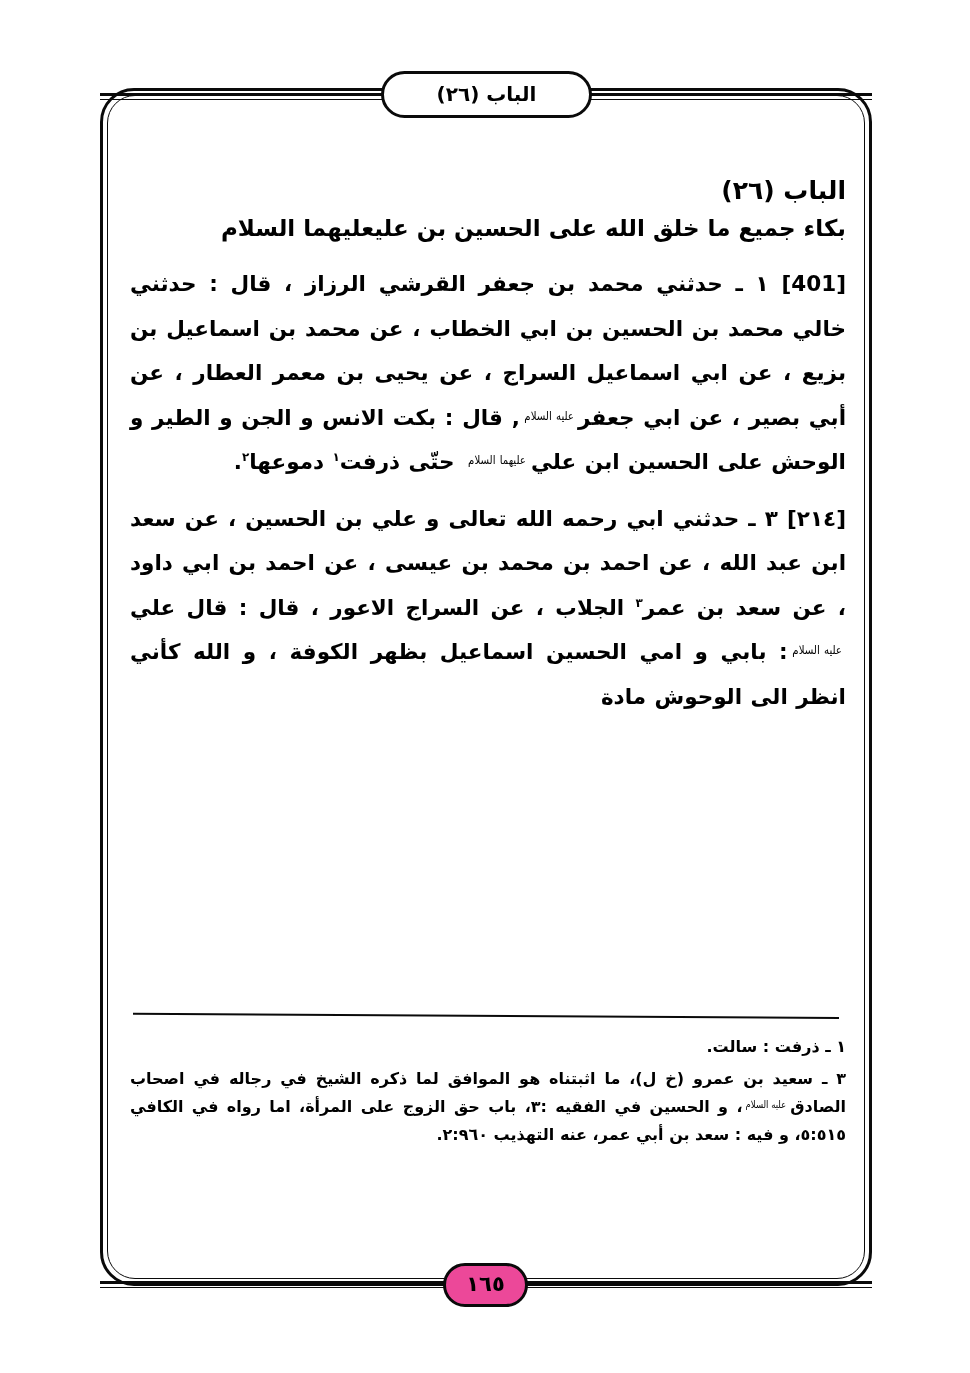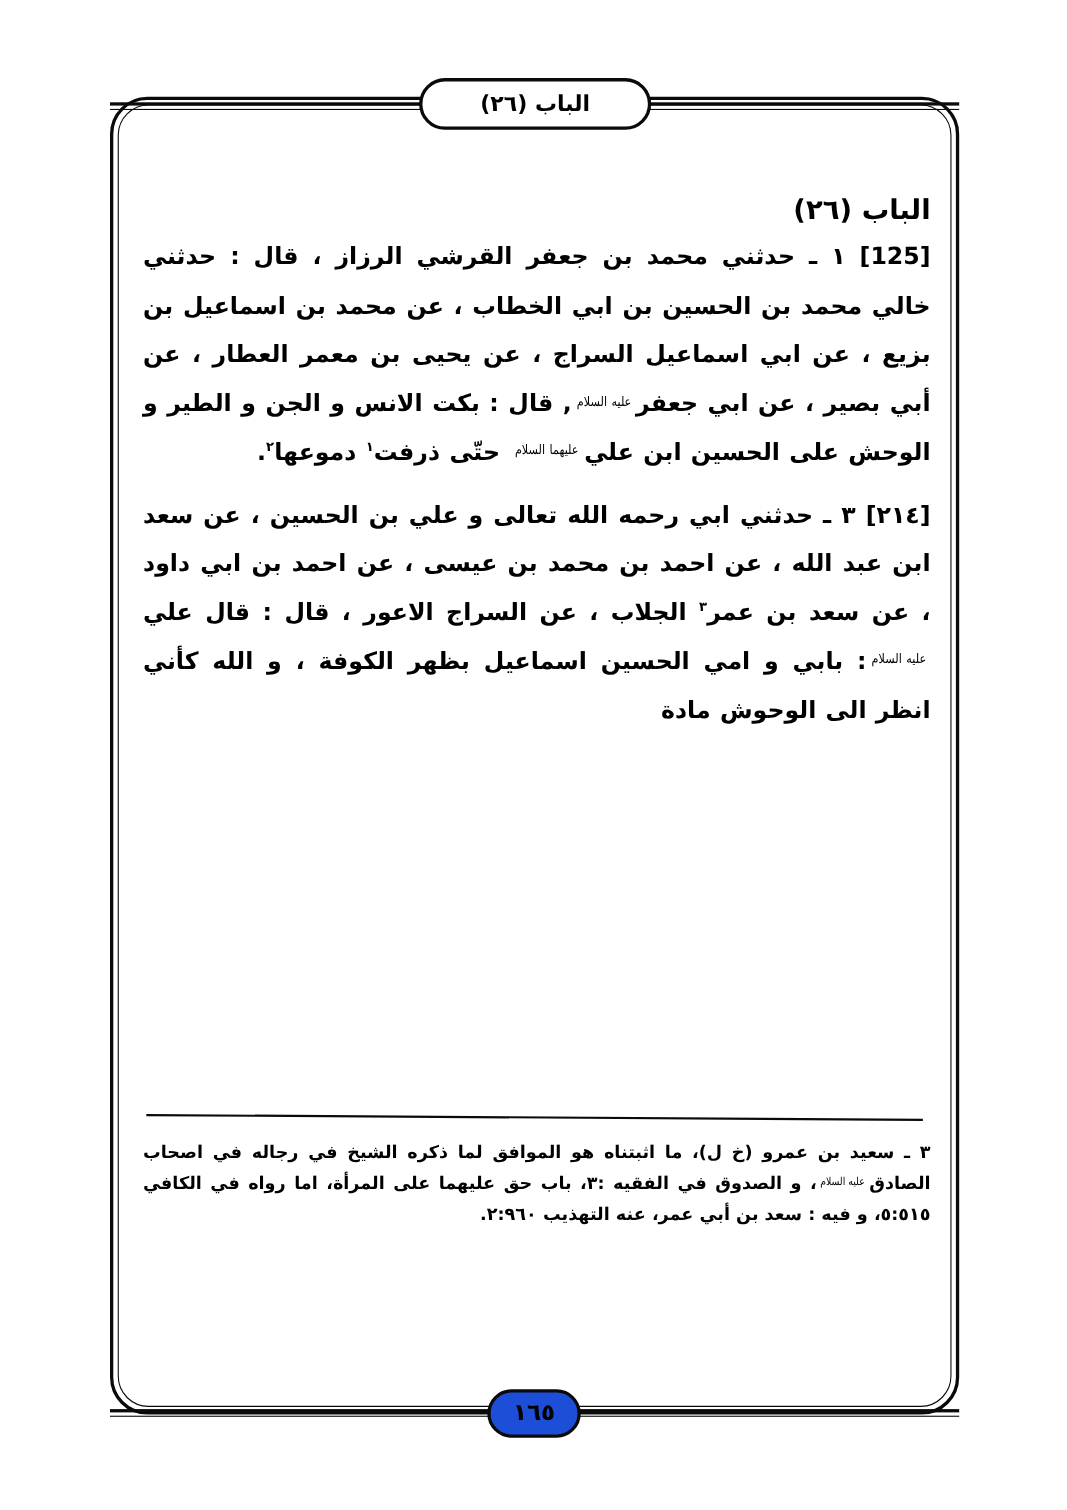--- a/index.html
+++ b/index.html
@@ -230,6 +230,9 @@
 
     <h1 class="chapter-title">الباب (٢٦)</h1>
 
+    <h2 class="chapter-subtitle">
+      <span>بكاء جميع ما خلق الله على الحسين بن علي</span><span class="honorific">عليهما السلام</span>
+    </h2>
 
     <p class="hadith">
       <span class="num-ref">[125]</span>

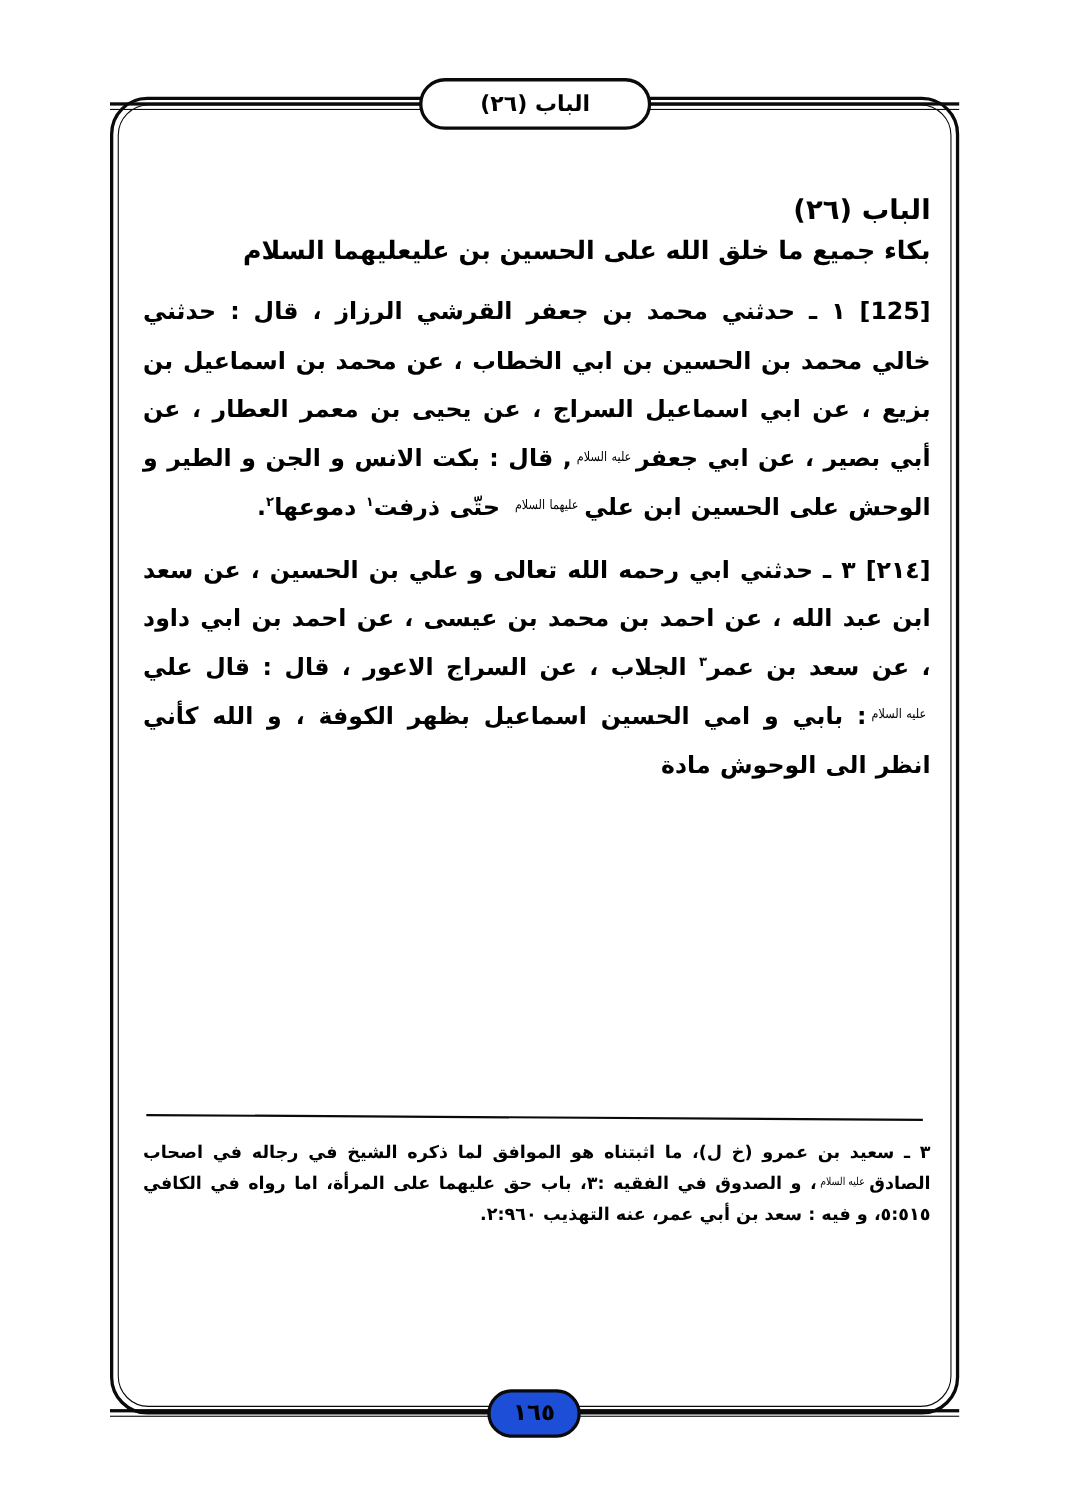--- a/index.html
+++ b/index.html
@@ -235,7 +235,7 @@
     </h2>
 
     <p class="hadith">
-      <span class="num-ref">[125]</span>
+      <span class="num-ref">[401]</span>
       <span class="num-ref">١</span>
       <span>ـ</span>
       <span>حدثني محمد بن جعفر القرشي الرزاز ، قال : حدثني خالي محمد بن الحسين بن ابي الخطاب ، عن محمد بن اسماعيل بن بزيع ، عن ابي اسماعيل السراج ، عن يحيى بن معمر العطار ، عن أبي بصير ، عن ابي جعفر</span><span class="honorific">عليه السلام</span><span>, قال : بكت الانس و الجن و الطير و الوحش على الحسين ابن علي</span><span class="honorific">عليهما السلام</span>

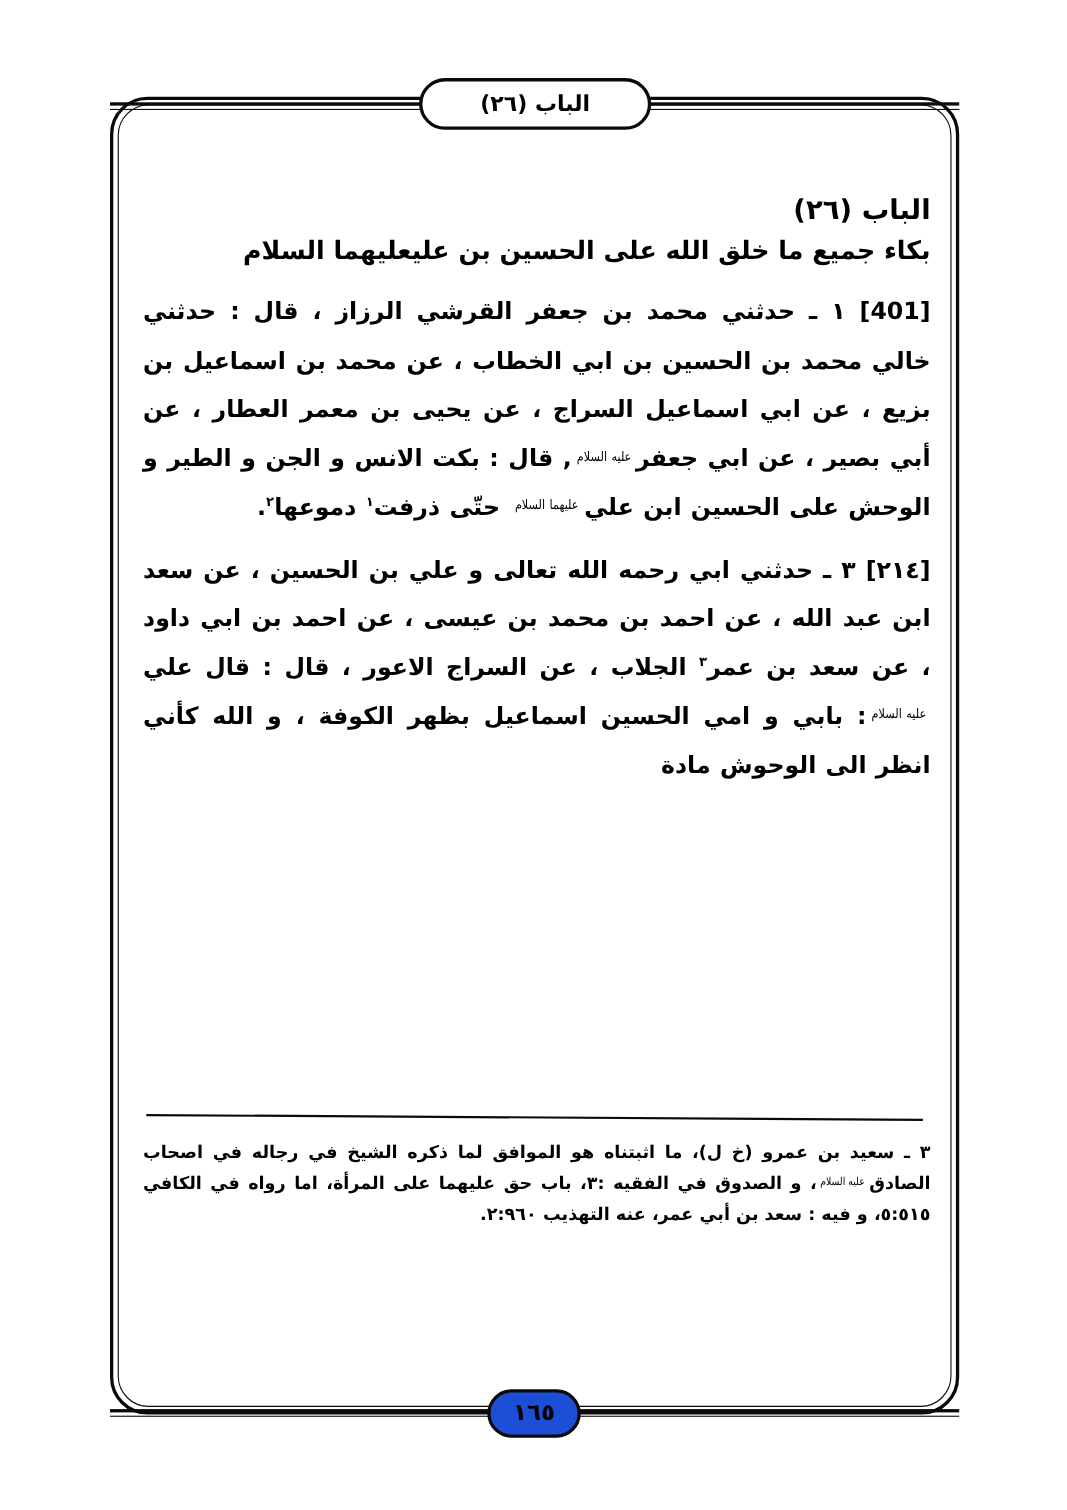--- a/index.html
+++ b/index.html
@@ -258,6 +258,10 @@
 
   <div class="footnotes">
 
+    <p class="fn">
+      <span>١ ـ</span>
+      <span>ذرفت : سالت.</span>
+    </p>
 
 
     <p class="fn wrap">

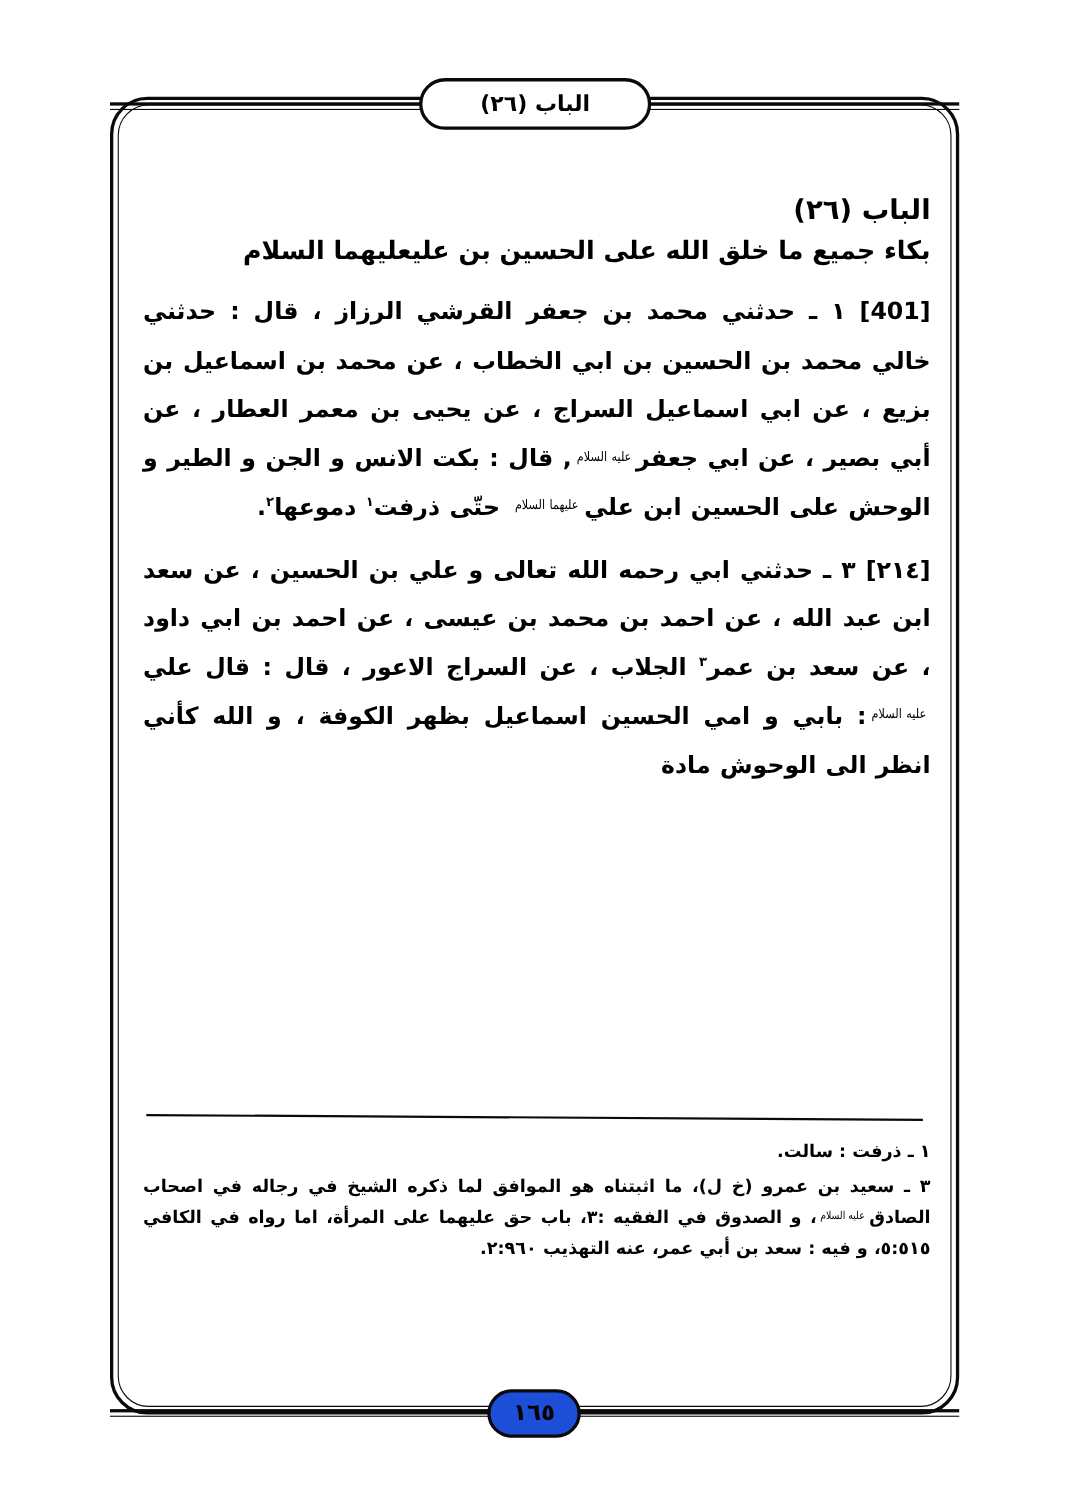--- a/index.html
+++ b/index.html
@@ -266,7 +266,7 @@
 
     <p class="fn wrap">
       <span>٣ ـ</span>
-      <span>سعيد بن عمرو (خ ل)، ما اثبتناه هو الموافق لما ذكره الشيخ في رجاله في اصحاب الصادق</span><span class="honorific">عليه السلام</span><span>، و الصدوق في الفقيه :٣، باب حق عليهما على المرأة، اما رواه في الكافي ٥:٥١٥، و فيه : سعد بن أبي عمر، عنه التهذيب ٢:٩٦٠.</span>
+      <span>سعيد بن عمرو (خ ل)، ما اثبتناه هو الموافق لما ذكره الشيخ في رجاله في اصحاب الصادق</span><span class="honorific">عليه السلام</span><span>، و الحسين في الفقيه :٣، باب حق الزوج على المرأة، اما رواه في الكافي ٥:٥١٥، و فيه : سعد بن أبي عمر، عنه التهذيب ٢:٩٦٠.</span>
     </p>
 
   </div>

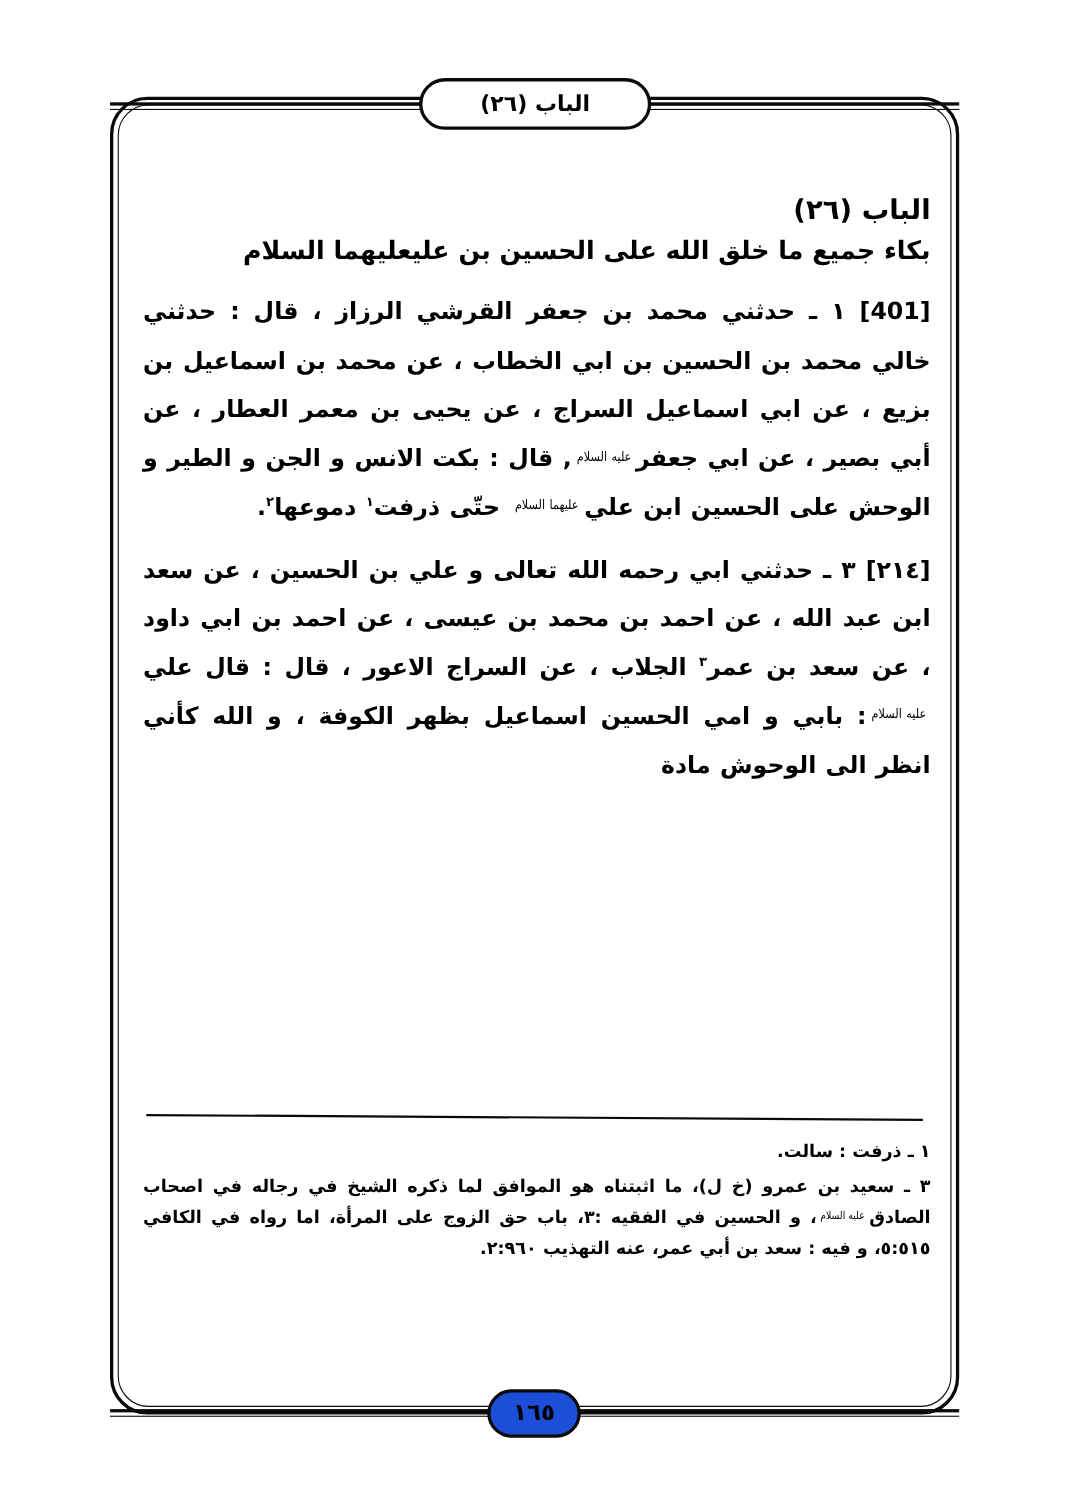--- a/index.html
+++ b/index.html
@@ -104,7 +104,7 @@
     height: 44px;
     border: 3.5px solid #0a0a0a;
     border-radius: 24px;
-    background: #1d4ed8;
+    background: #ec4899;
     box-sizing: border-box;
     display: flex;
     align-items: center;

